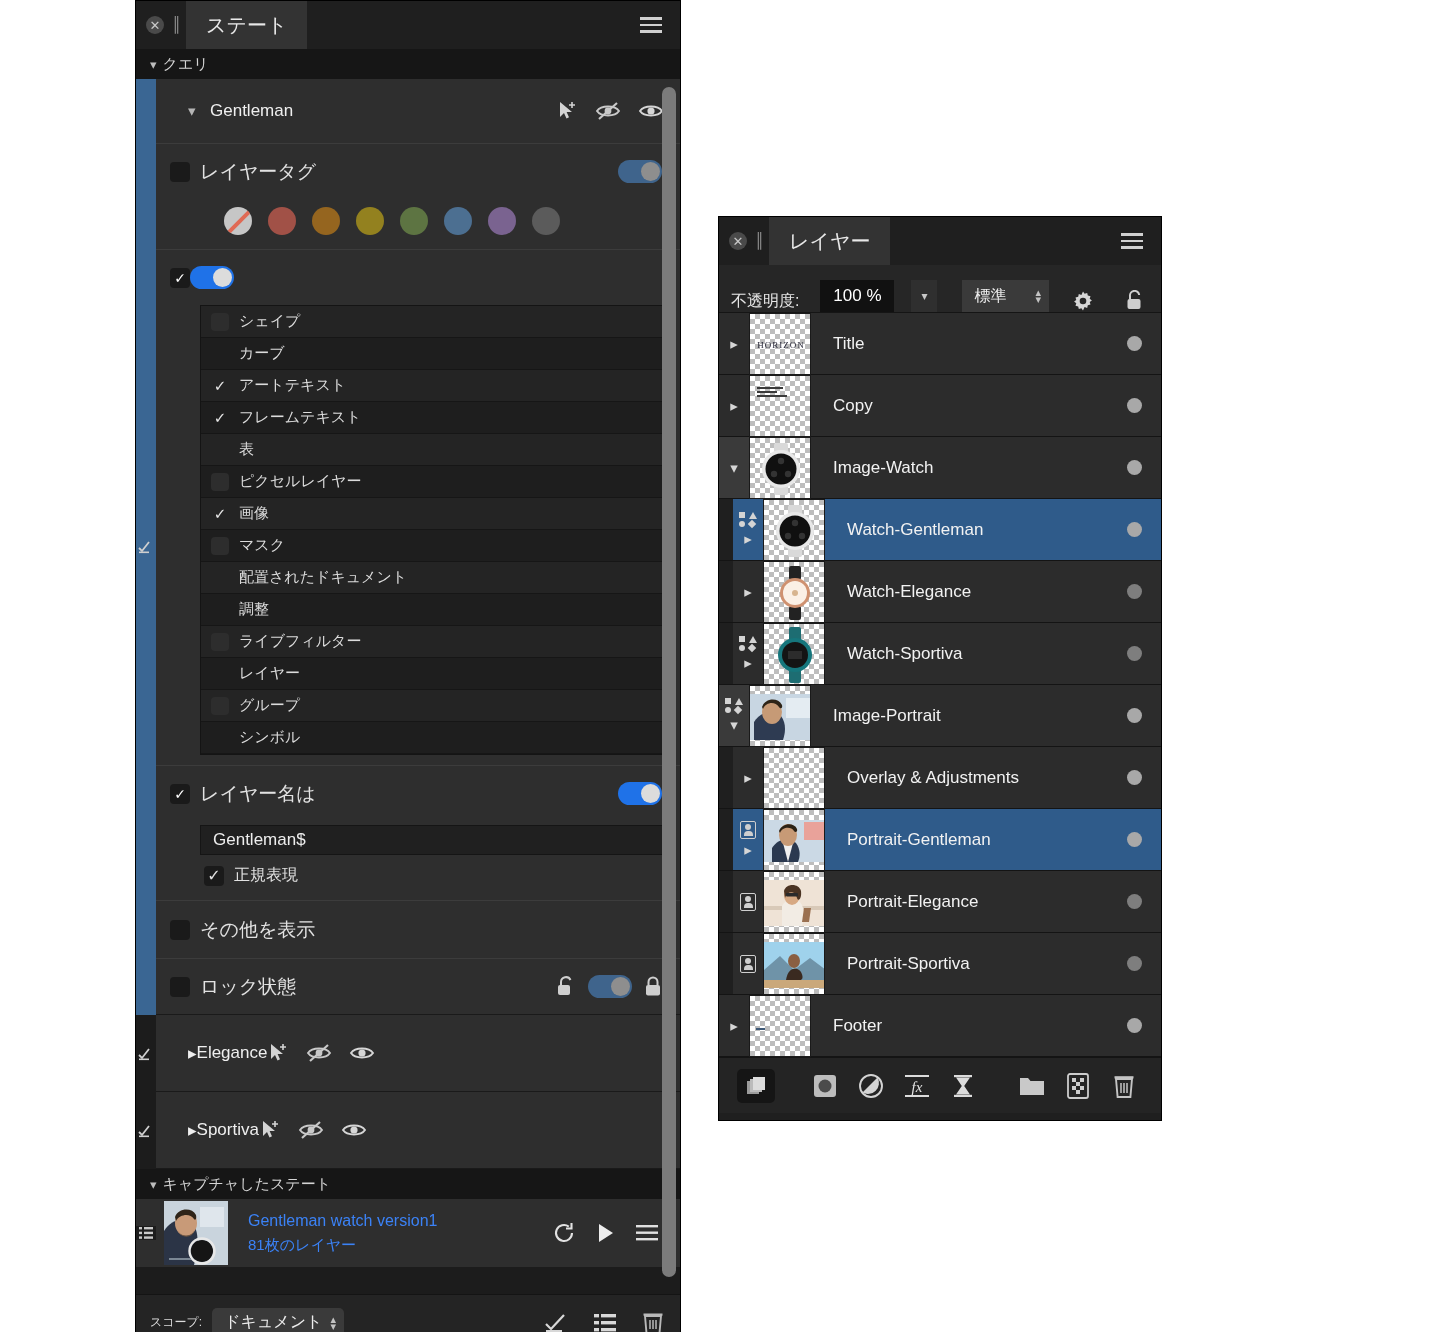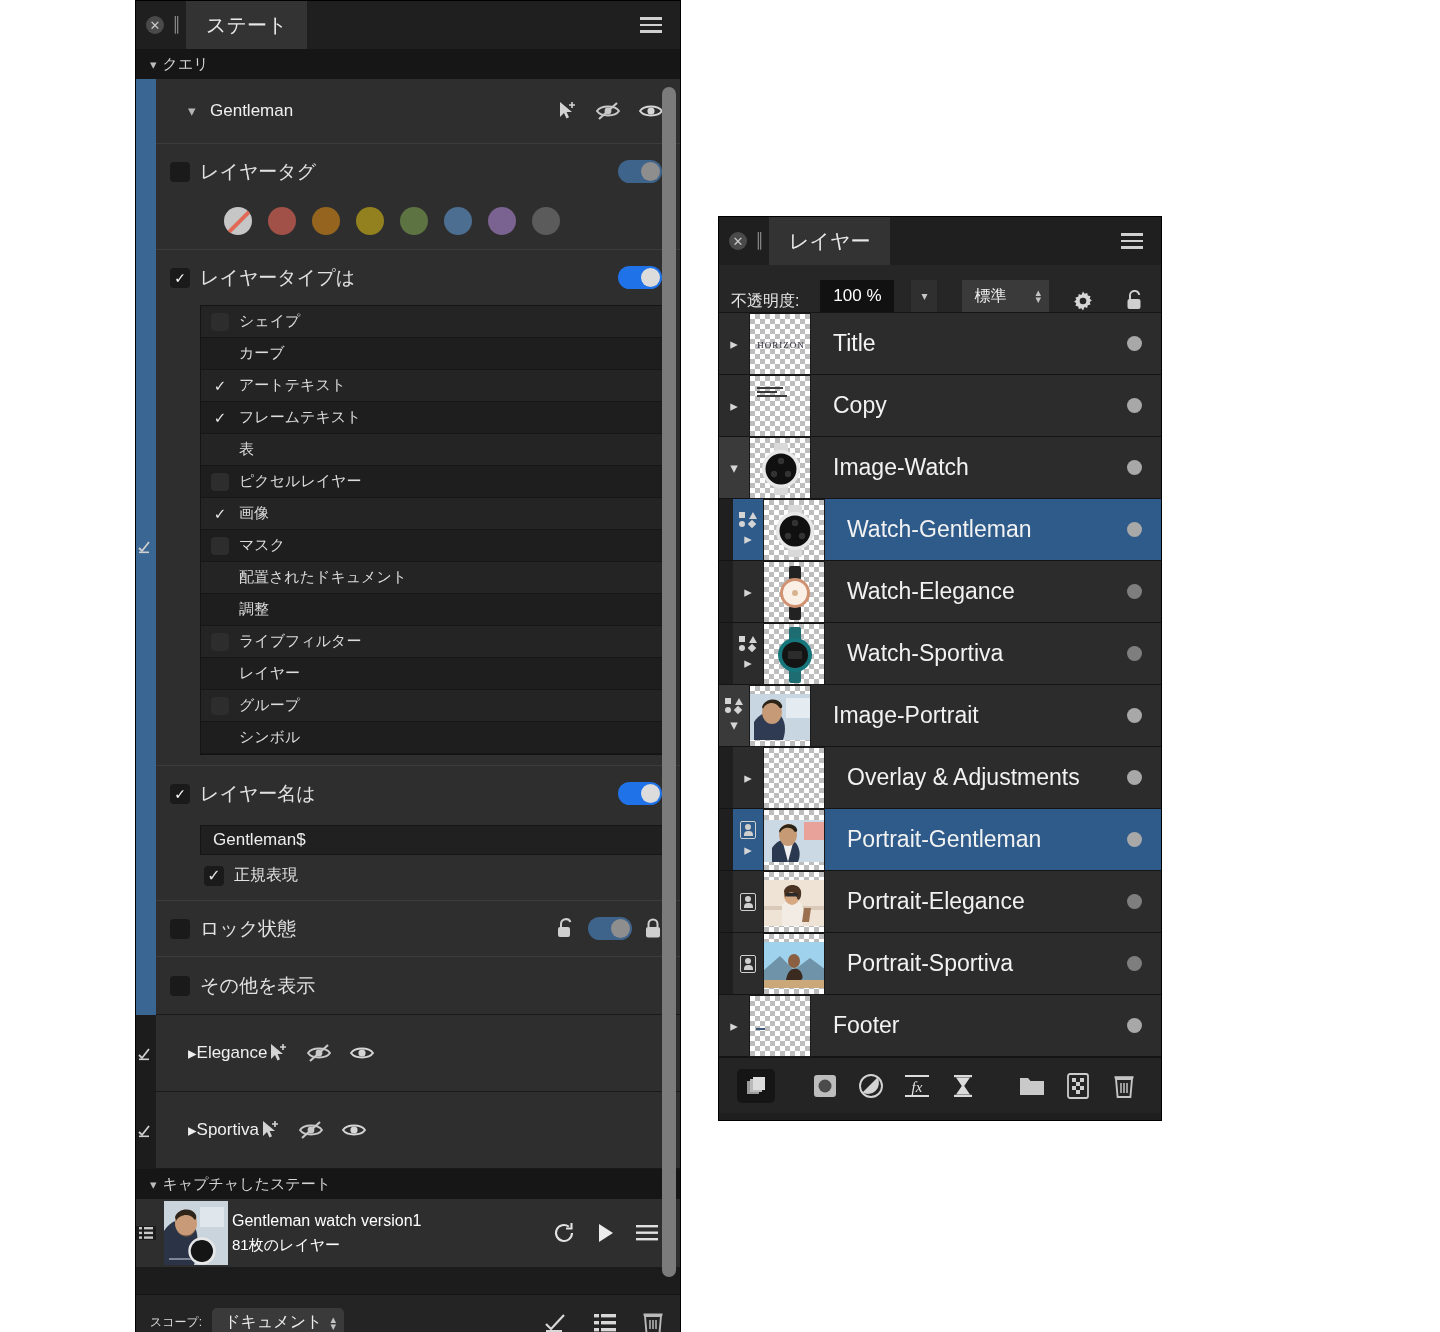--- a/index.html
+++ b/index.html
@@ -298,7 +298,6 @@
 
           <div class="crit-row">
             <span class="cbox">✓</span>
-            <span class="clabel">レイヤータイプは</span>
             <span class="toggle on">
                 <i class="knob"></i>
               </span>

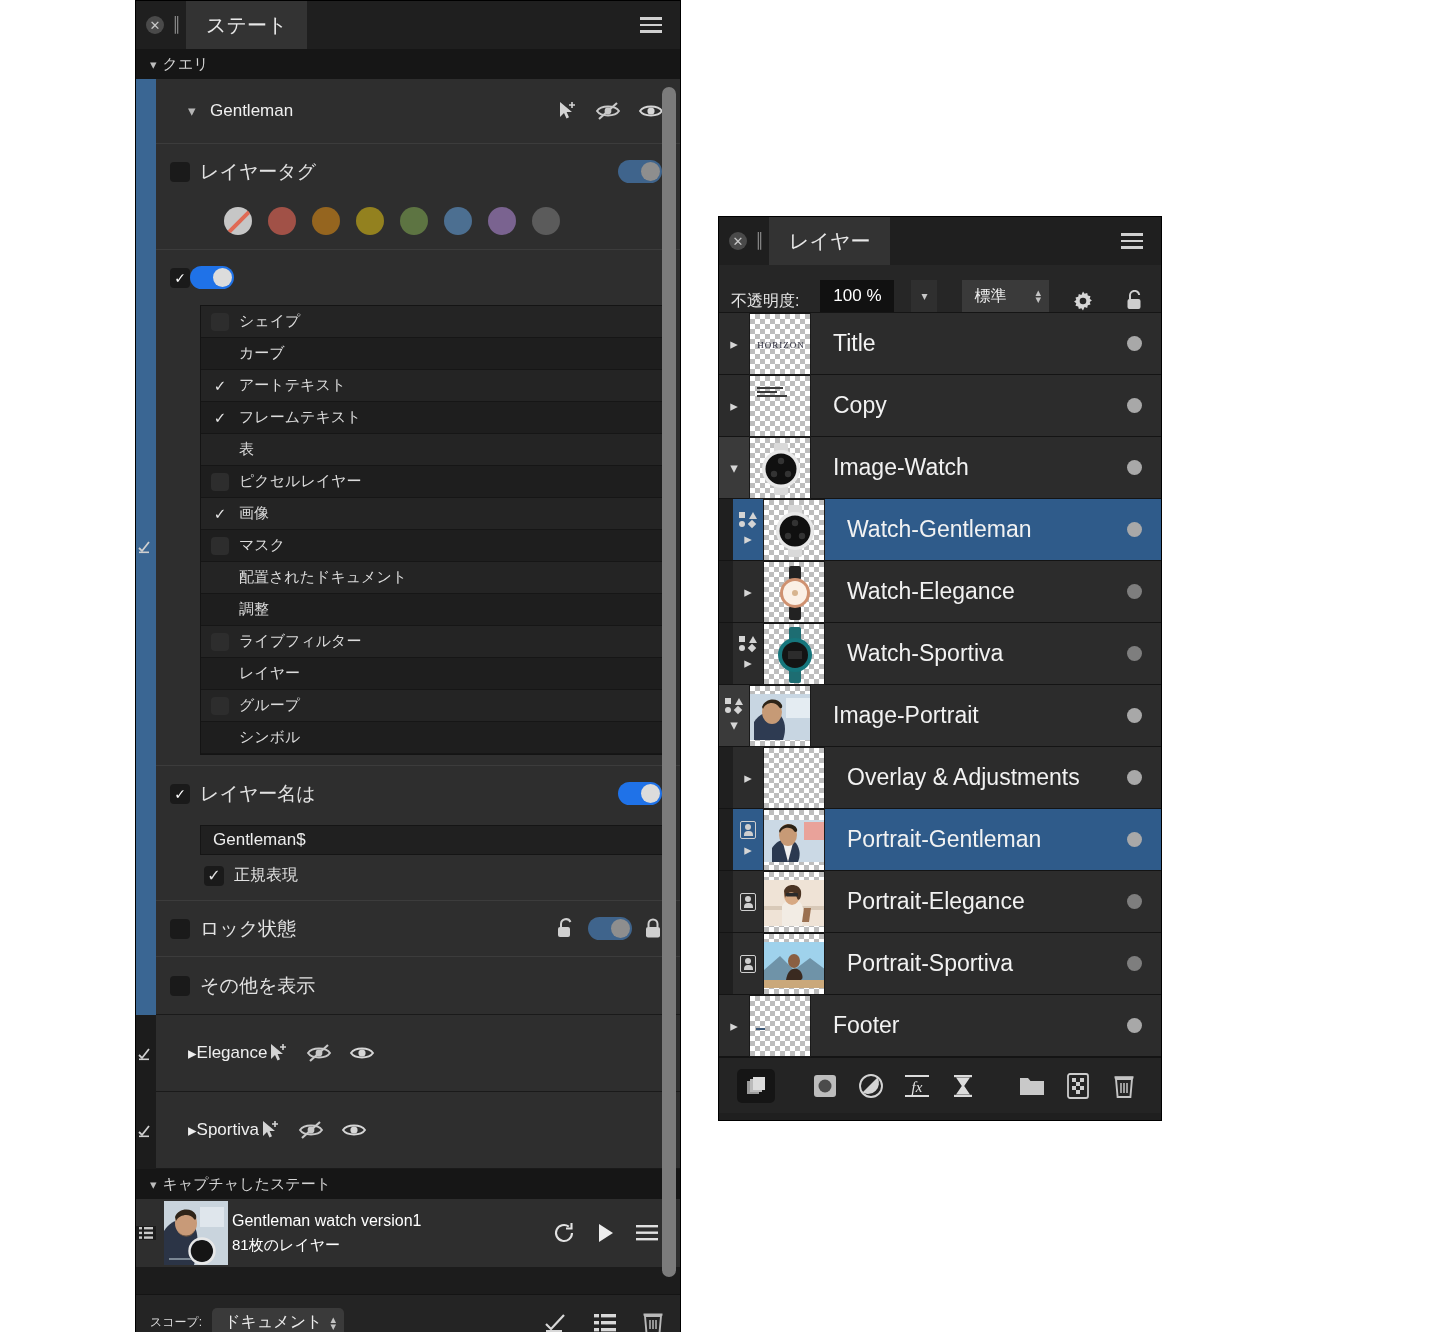--- a/index.html
+++ b/index.html
@@ -199,7 +199,7 @@
     background-size: 10px 10px; background-position: 0 0, 5px 5px; background-color:#ffffff;
     border: 1px solid #1a1a1a;
   }
-  .lr-name { flex:1; display:flex; align-items:center; padding-left: 22px; color:#f2f2f2; font-size:23px; }
+  .lr-name { flex:1; display:flex; align-items:center; padding-left: 22px; color:#f2f2f2; font-size:17px; }
   .lr-vis { width: 54px; display:flex; align-items:center; justify-content:center; }
   .vis-dot { width:15px;height:15px;border-radius:50%;background:#a8a8a8; }
   .vis-dot.dim { background:#8d8d8d; opacity:.85; }

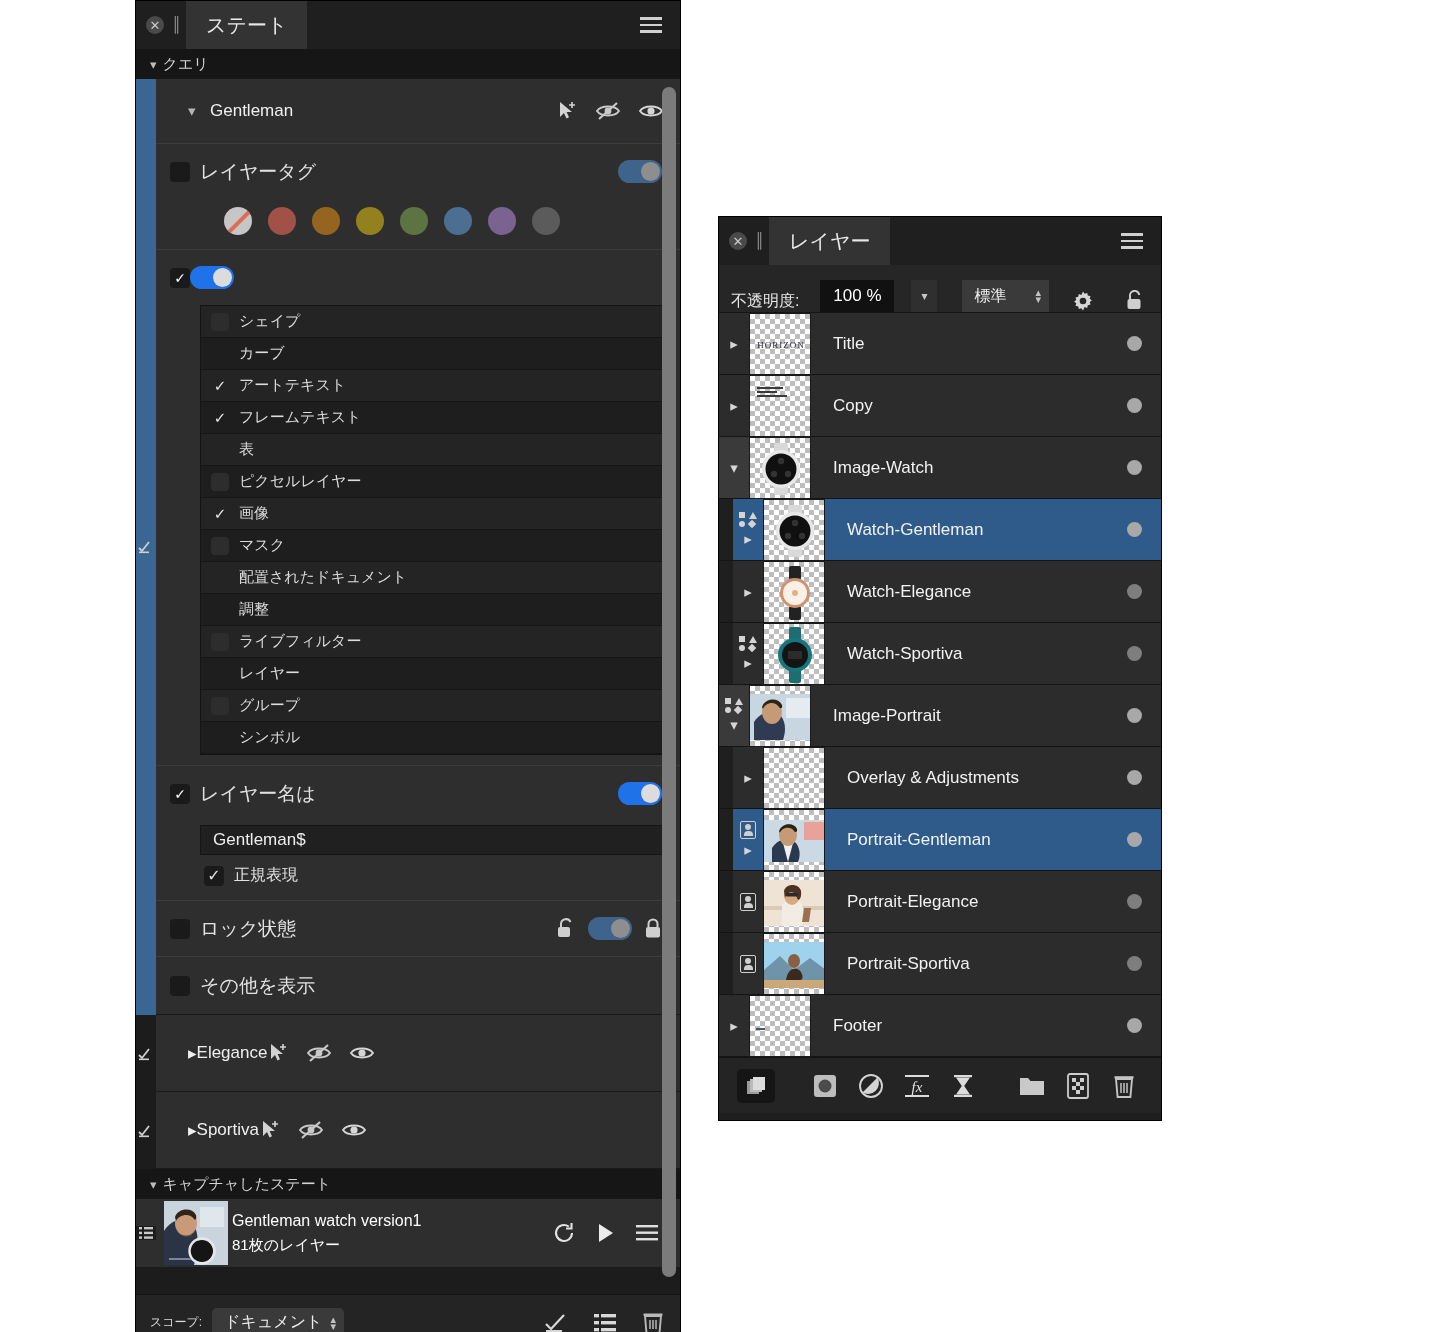--- a/index.html
+++ b/index.html
@@ -376,6 +376,11 @@
             <span>正規表現</span>
           </div>
 
+          <div class="crit-row" style="height:58px;">
+            <span class="cbox"></span>
+            <span class="clabel">その他を表示</span>
+          </div>
+
           <div class="crit-row">
             <span class="cbox"></span>
             <span class="clabel">ロック状態</span>
@@ -396,11 +401,6 @@
                 </svg>
               </span>
             </span>
-          </div>
-
-          <div class="crit-row" style="height:58px;">
-            <span class="cbox"></span>
-            <span class="clabel">その他を表示</span>
           </div>
         </div>
       </div>

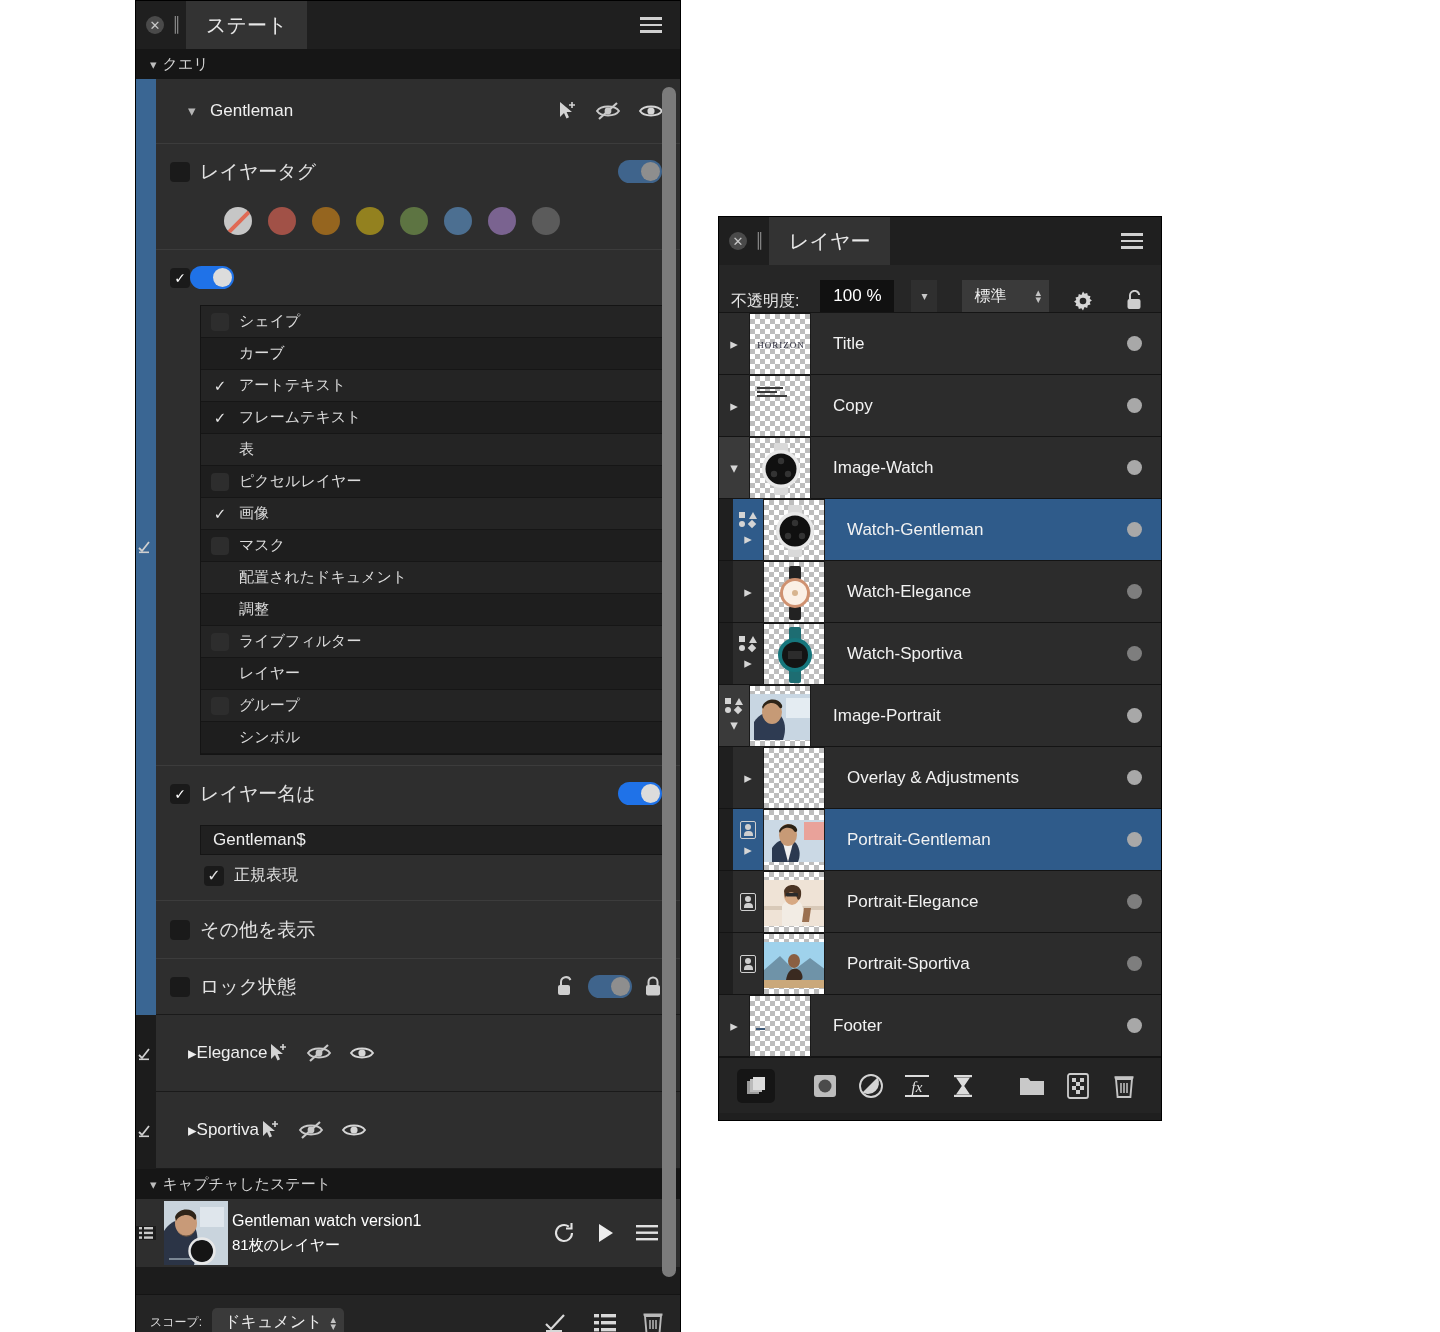--- a/index.html
+++ b/index.html
@@ -127,7 +127,7 @@
   .cap-row { display:flex; background:#2e2e2e; height: 68px; align-items:center; }
   .cap-gutter { width:20px; flex:0 0 20px; background:#1c1c1c; display:flex; align-items:center; justify-content:center;}
   .cap-thumb { width: 64px; height: 64px; margin-left: 8px; flex:0 0 64px; position:relative; overflow:hidden; background:#cfd6dd; }
-  .cap-text { flex:1; padding-left: 4px; color:#ffffff; }
+  .cap-text { flex:1; padding-left: 12px; color:#3b82f6;margin-left:8px; }
   .cap-title { font-size: 16px; margin-bottom: 6px; }
   .cap-sub { font-size: 15px; }
   .cap-icons { display:flex; align-items:center; gap: 20px; padding-right: 22px; }

